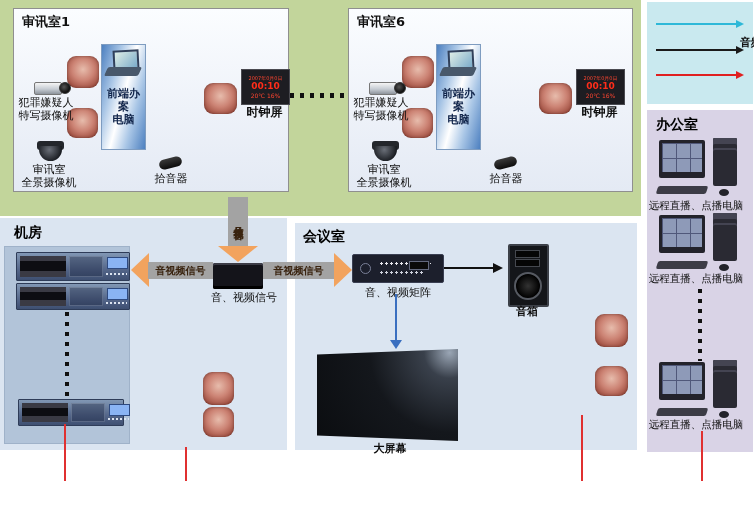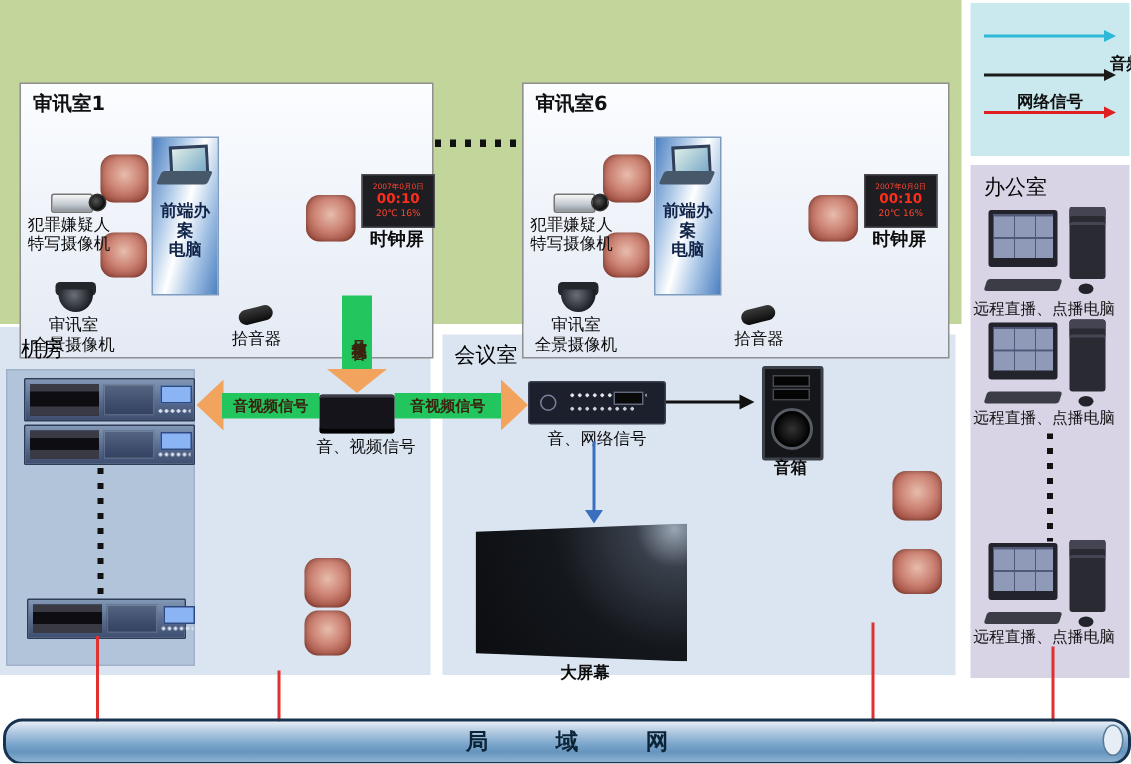--- a/index.html
+++ b/index.html
@@ -19,7 +19,7 @@
 
   
   .room{position:absolute;top:8px;height:182px;border:1px solid #8f8f8f;
-        background:linear-gradient(180deg,#fbfdff 0%,#eef2f9 55%,#e4eaf4 100%);margin-top:47px;}
+        background:linear-gradient(180deg,#fbfdff 0%,#eef2f9 55%,#e4eaf4 100%);}
   .room1{left:13px;width:274px;}
   .room6{left:348px;width:283px;}
   .room .room-title{position:absolute;left:8px;top:4px;font-size:13px;font-weight:bold;}

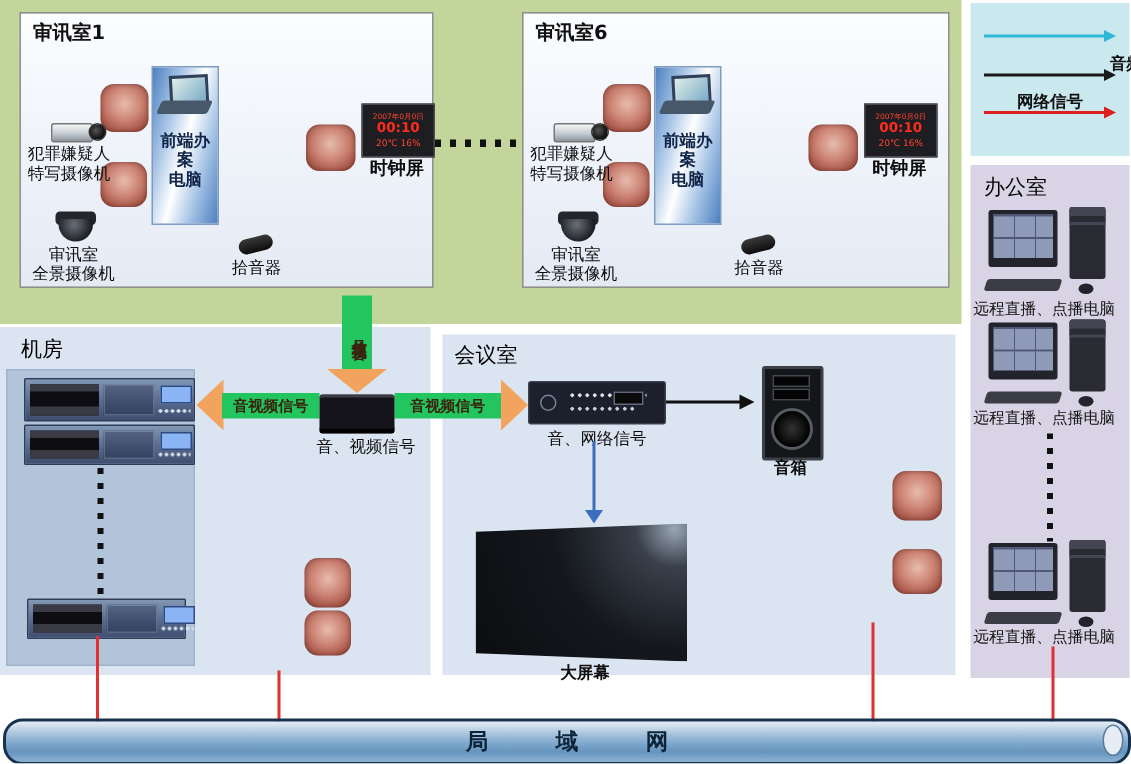--- a/index.html
+++ b/index.html
@@ -243,7 +243,6 @@
   <div class="leg-line" style="top:49px;background:#1a1a1a;"></div>
   <div class="leg-head" style="left:736px;top:46px;border-left:8px solid #1a1a1a;"></div>
 
-  <div class="leg-row-lbl" style="left:647px;top:60px;">网络信号</div>
   <div class="leg-line" style="top:74px;background:#e02020;"></div>
   <div class="leg-head" style="left:736px;top:71px;border-left:8px solid #e02020;"></div>
 

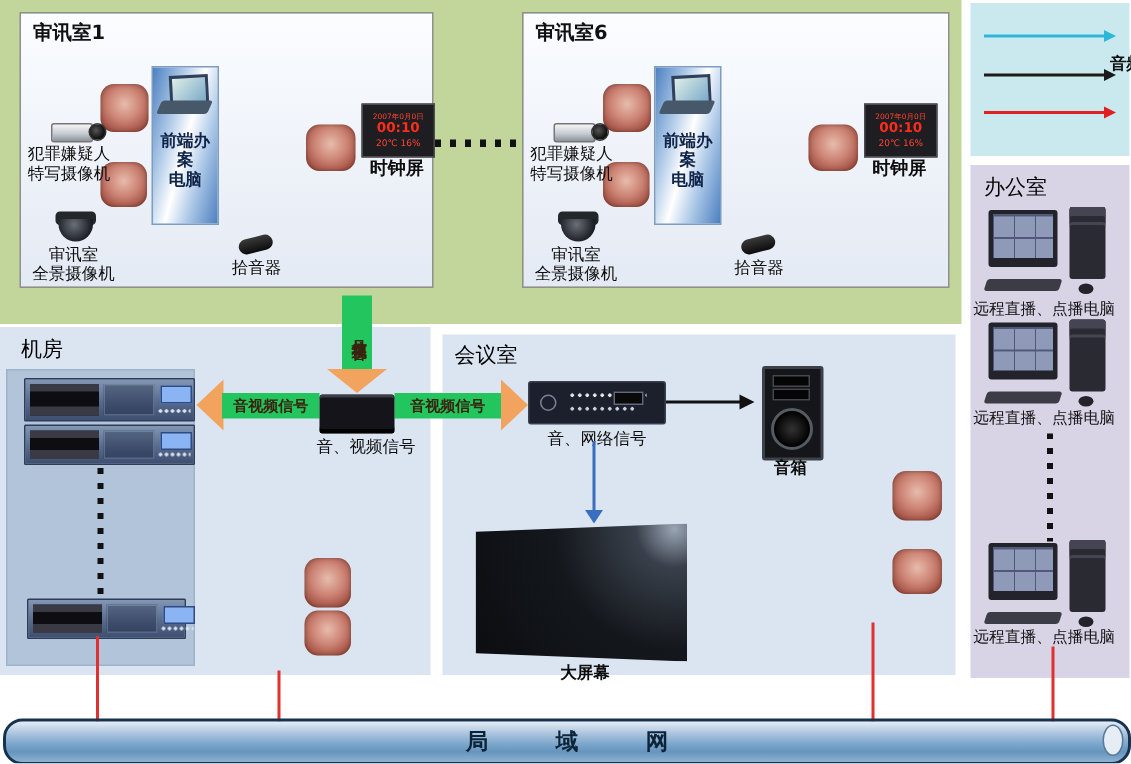--- a/index.html
+++ b/index.html
@@ -8,7 +8,7 @@
   .abs{position:absolute;}
   .lbl{position:absolute;font-size:11px;line-height:12.5px;text-align:center;
        white-space:pre-line;color:#0d0d0d;}
-  .sec-title{position:absolute;font-size:14px;font-weight:normal;color:#000;}
+  .sec-title{position:absolute;font-size:14px;font-weight:bold;color:#000;}
 
   
   .green-bg{left:0;top:0;width:641px;height:216px;background:#c2d59b;}

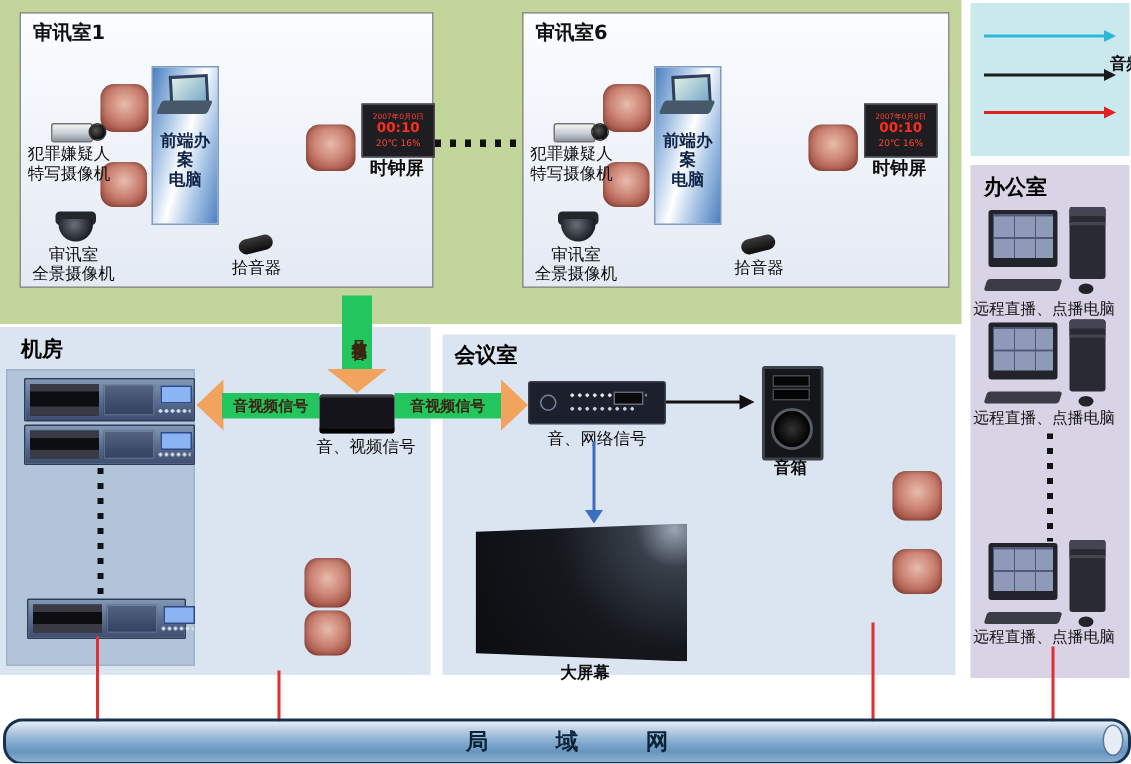--- a/index.html
+++ b/index.html
@@ -107,7 +107,7 @@
         background-image:radial-gradient(circle,#dce4f0 1px,transparent 1.3px);background-size:4px 4px;}
 
   
-  .oarrow-body{position:absolute;background:#22c55e;display:flex;align-items:center;
+  .oarrow-body{position:absolute;background:#a3a3a3;display:flex;align-items:center;
         justify-content:center;font-size:10px;font-weight:bold;color:#3a2410;}
   .tri{position:absolute;width:0;height:0;}
 

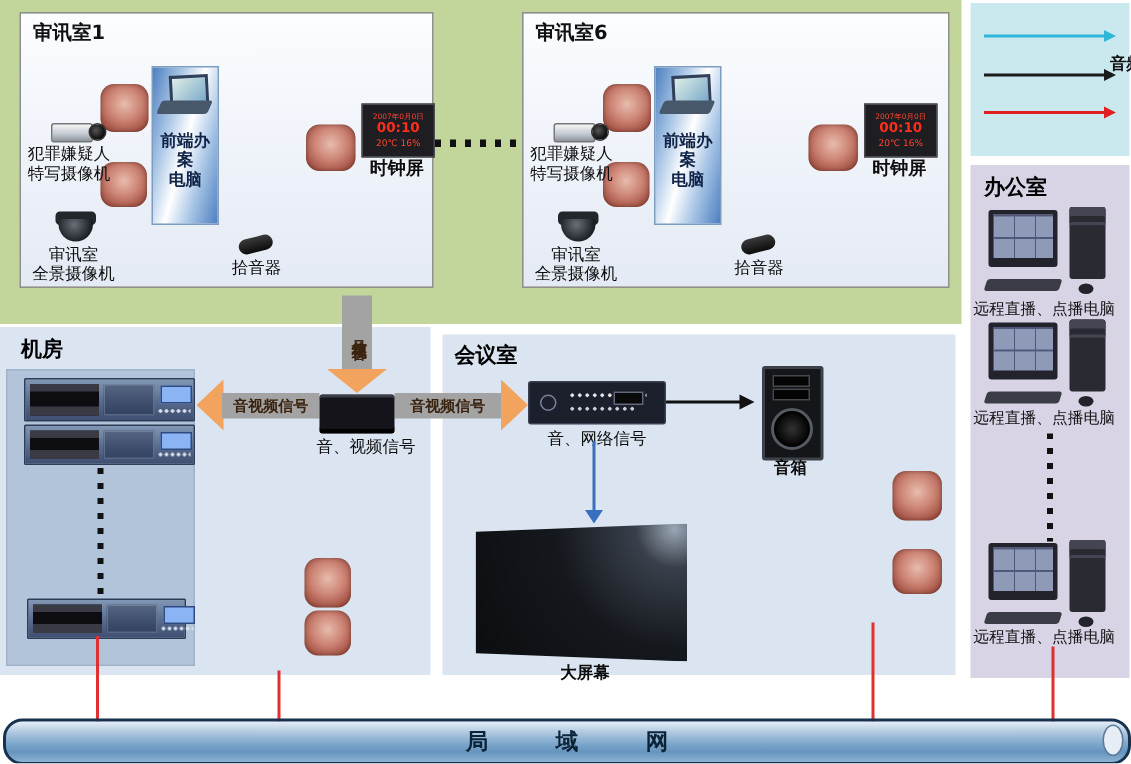--- a/index.html
+++ b/index.html
@@ -324,7 +324,7 @@
       <div class="dots2"></div>
       <div class="mlcd"></div>
   </div>
-  <div class="lbl" style="left:352px;top:287px;width:92px;">音、网络信号</div>
+  <div class="lbl" style="left:352px;top:287px;width:92px;">音、视频矩阵</div>
 
   <div class="blackline" style="left:444px;top:267px;width:50px;"></div>
   <div class="tri" style="left:493px;top:263px;border-top:5px solid transparent;

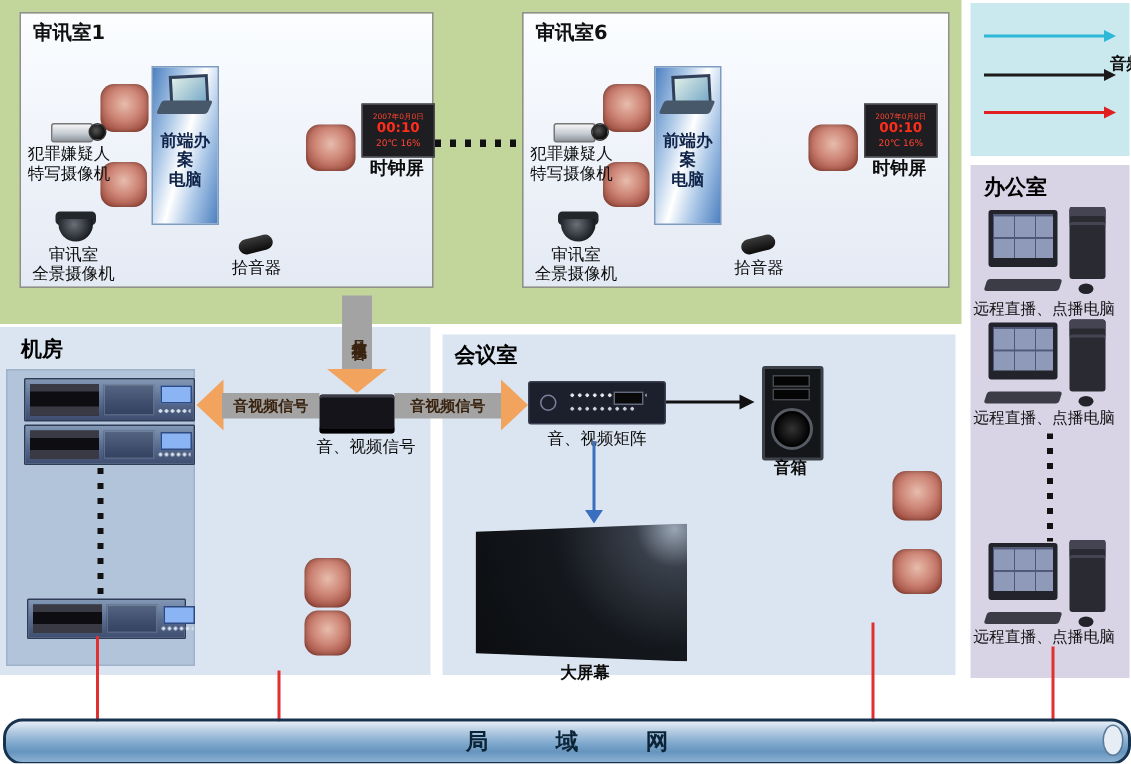--- a/index.html
+++ b/index.html
@@ -348,10 +348,6 @@
   <div class="blob" style="left:595px;top:366px;width:33px;height:30px;"></div>
   <div class="redline" style="left:581px;top:415px;height:66px;"></div>
 
-  <div class="abs lan">
-    <div class="lan-lbl">局域网</div>
-    <div class="cap"></div>
-  </div>
 
 </div>
 

